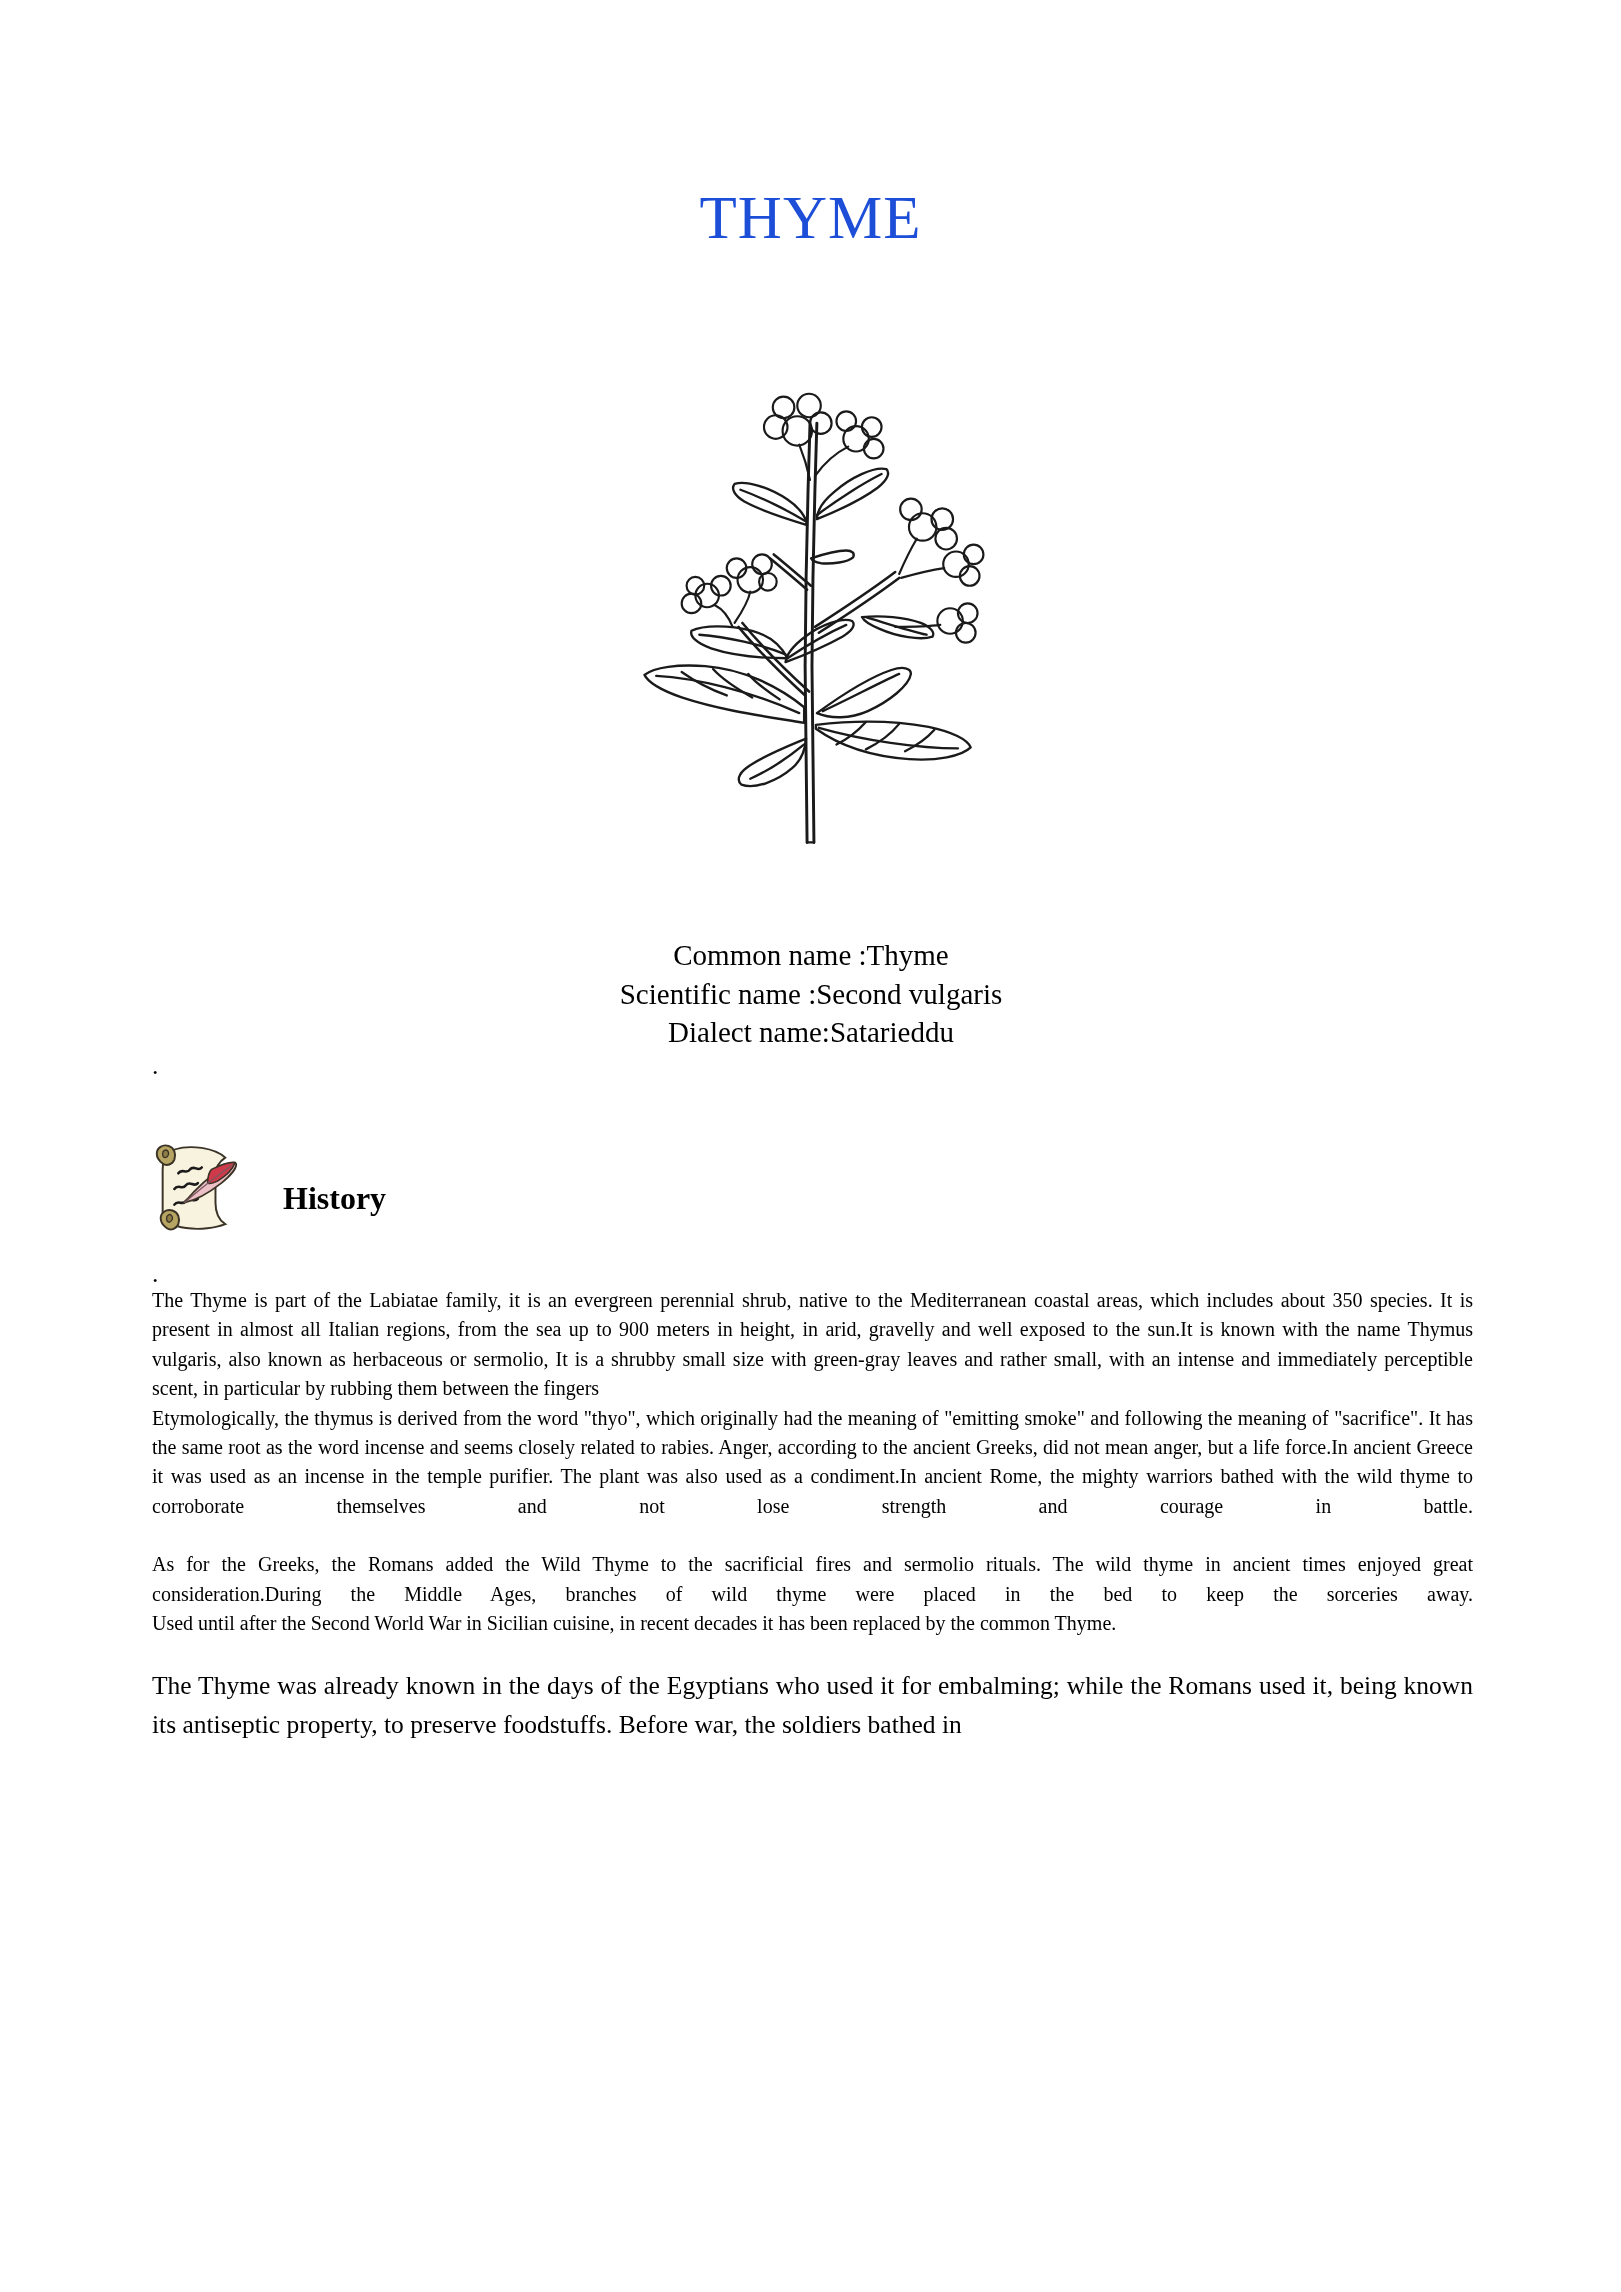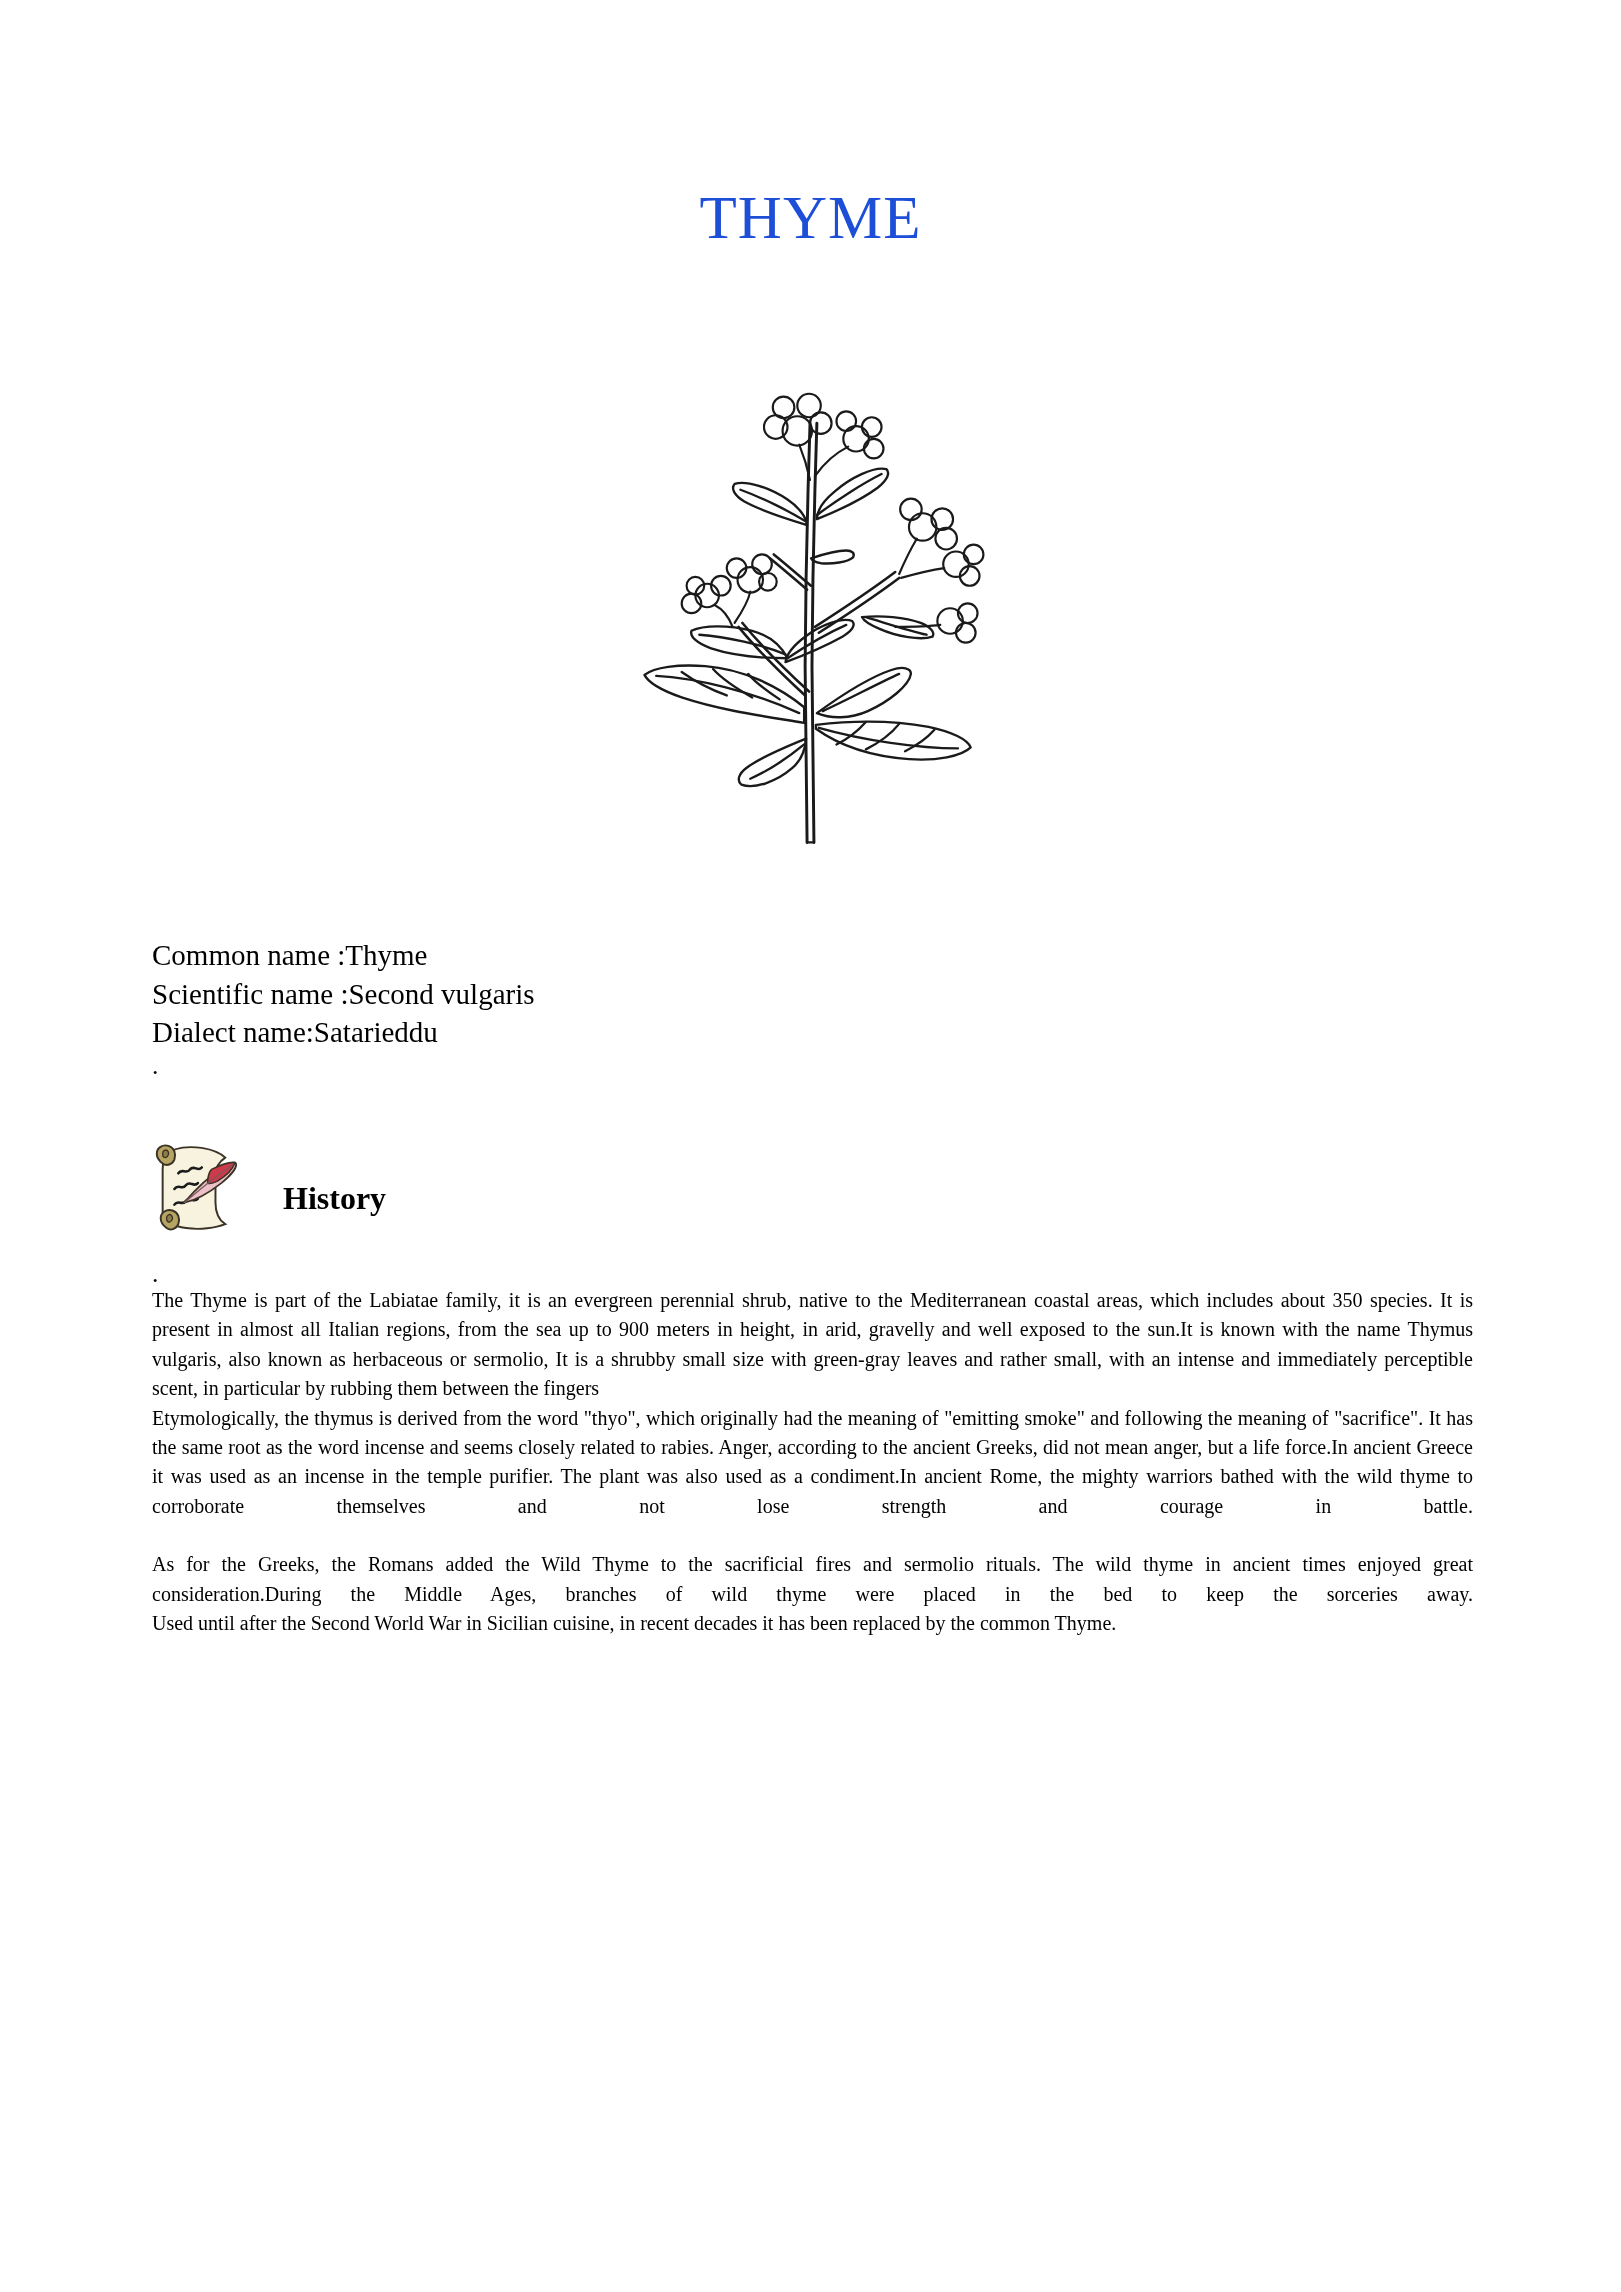--- a/index.html
+++ b/index.html
@@ -61,7 +61,7 @@
     font-size: 29px;
     line-height: 1.33;
   }
-  .name-line { white-space: pre; }
+  .name-line { white-space: pre; text-align: center; }
 
   .tiny-dot {
     font-size: 25.5px;

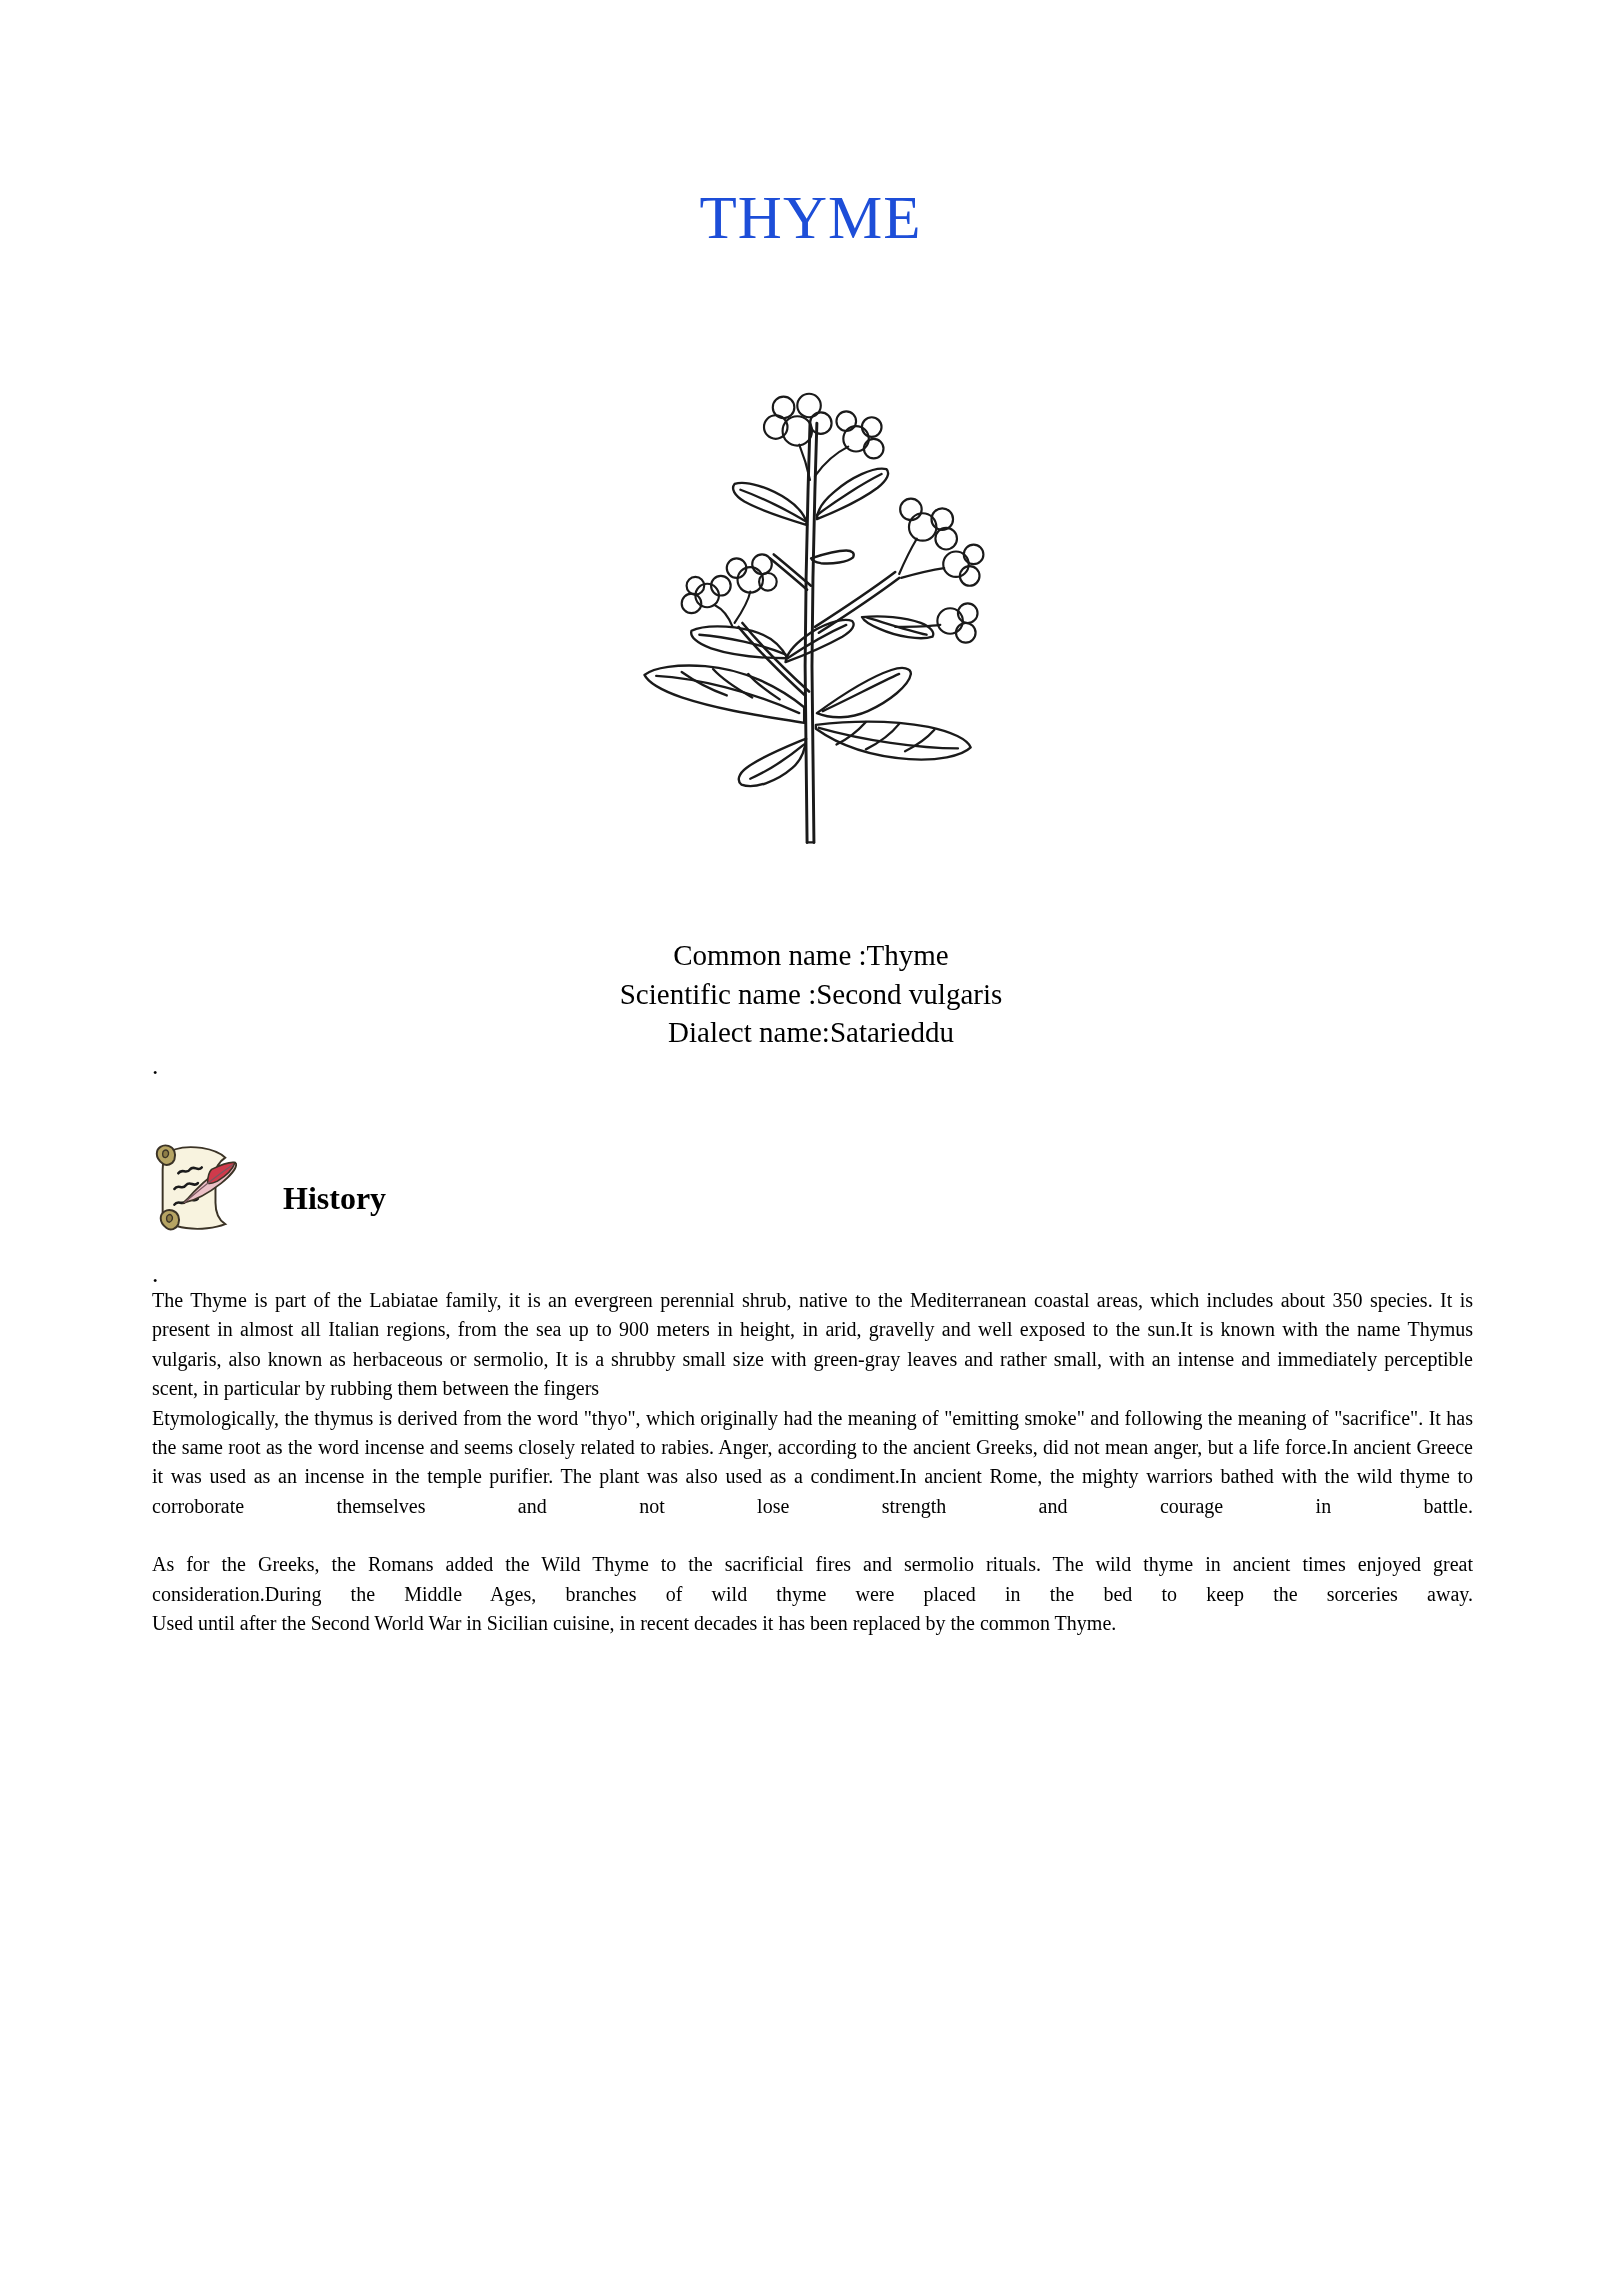--- a/index.html
+++ b/index.html
@@ -281,6 +281,7 @@
     <p class="para justify-all">As for the Greeks, the Romans added the Wild Thyme to the sacrificial fires and sermolio rituals. The wild thyme in ancient times enjoyed great consideration.During the Middle Ages, branches of wild thyme were placed in the bed to keep the sorceries away.</p>
     <p class="para">Used until after the Second World War in Sicilian cuisine, in recent decades it has been replaced by the common Thyme.</p>
     <div class="gap-lg"></div>
+    <p class="para small">The Thyme was already known in the days of the Egyptians who used it for embalming; while the Romans used it, being known its antiseptic property, to preserve foodstuffs. Before war, the soldiers bathed in</p>
   </div>
 
 </div>

